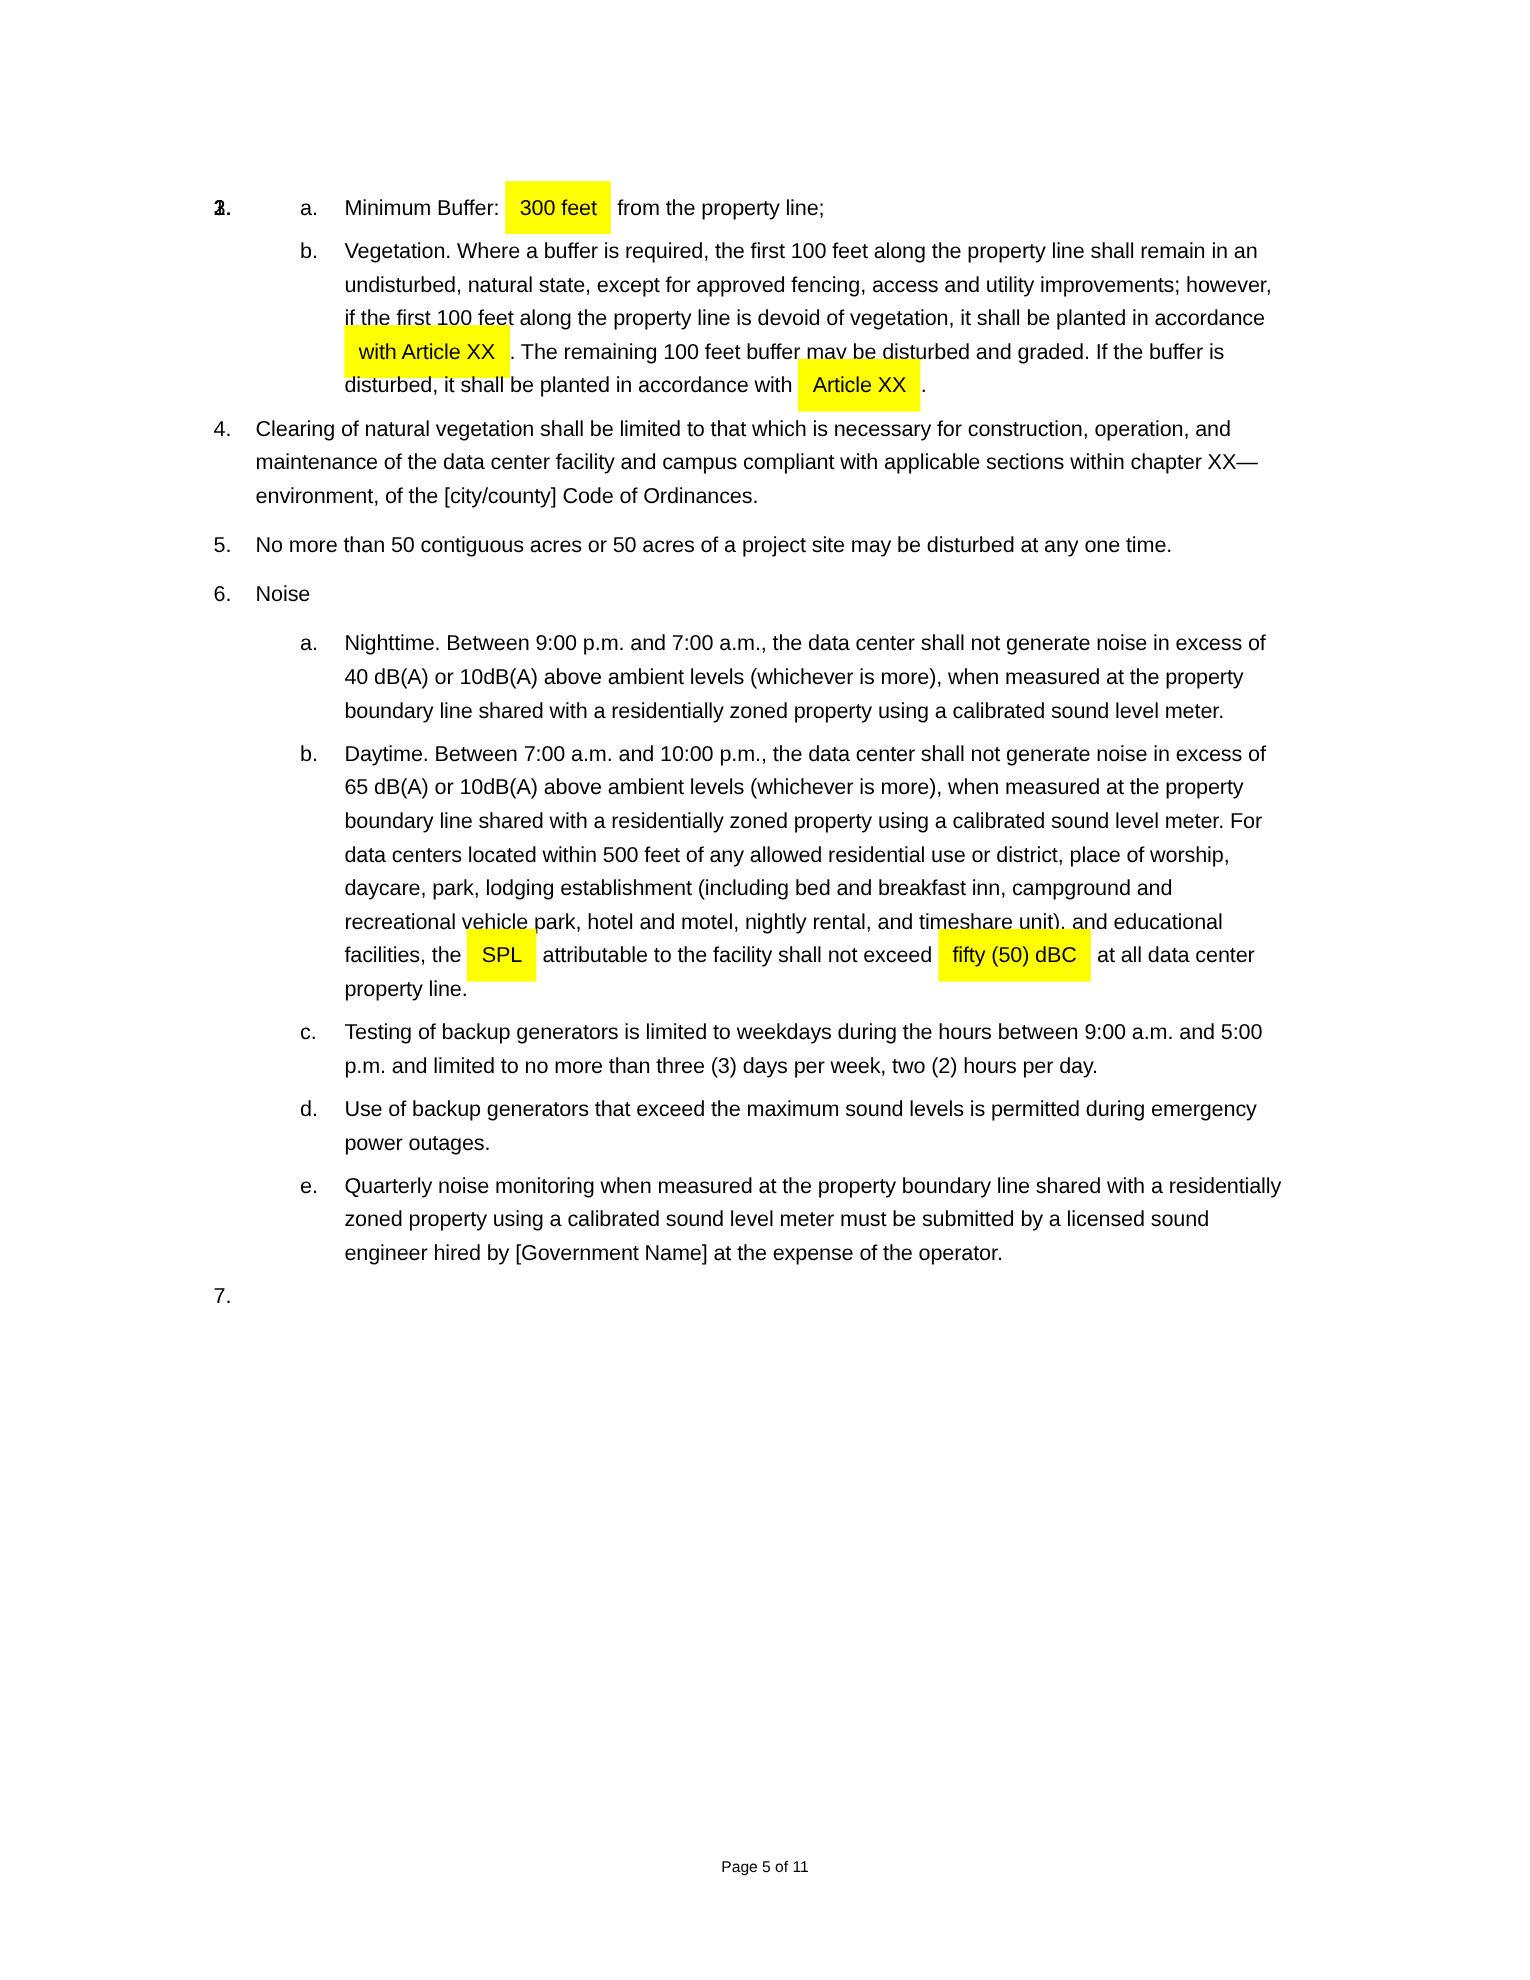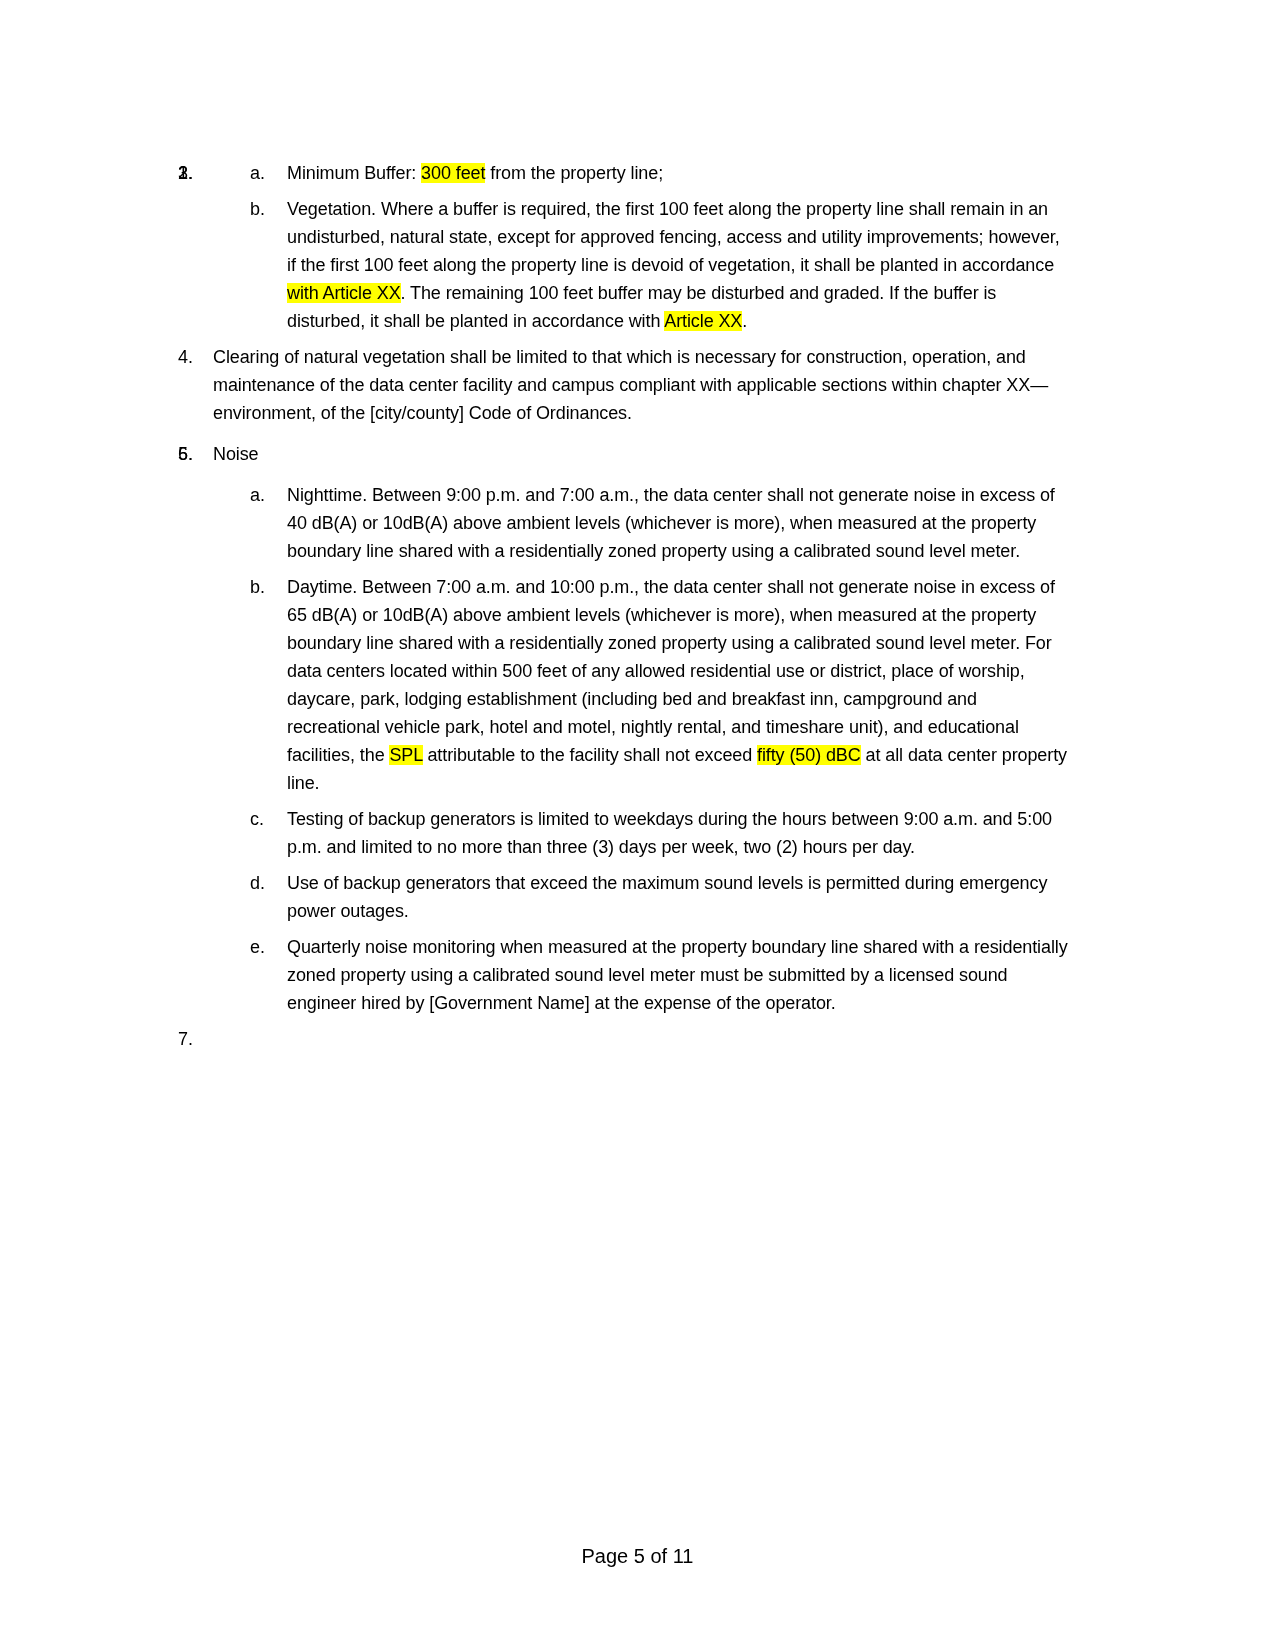--- a/index.html
+++ b/index.html
@@ -51,7 +51,7 @@
   mark {
     background: var(--hl, #ffff00);
     color: inherit;
-    padding: 0;
+    padding: 12px;
   }
   .footer {
     position: absolute;

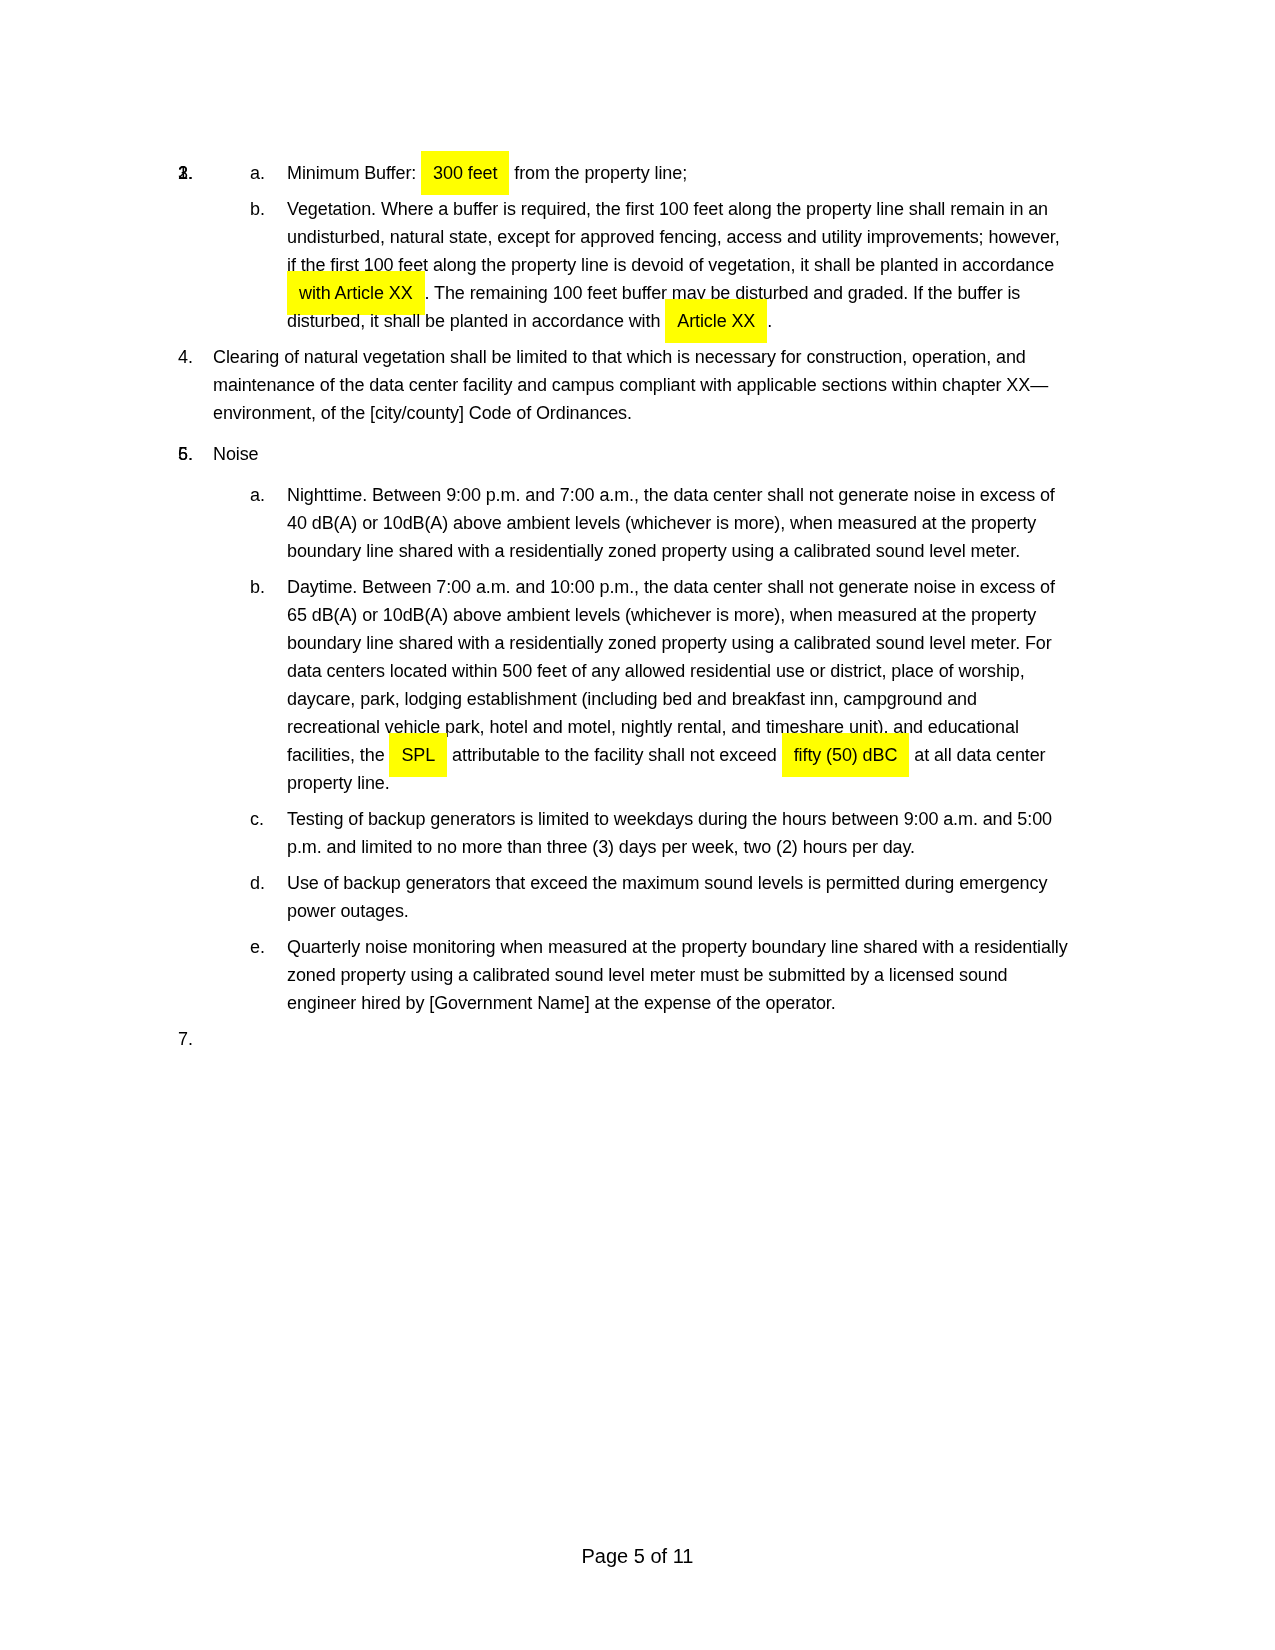--- a/index.html
+++ b/index.html
@@ -94,6 +94,7 @@
   </div>
         <div class="li level-1">
     <span class="marker">5.</span>
+    <span class="text">No more than 50 contiguous acres or 50 acres of a project site may be disturbed at any one time.</span>
   </div>
         <div class="li level-1">
     <span class="marker">6.</span>

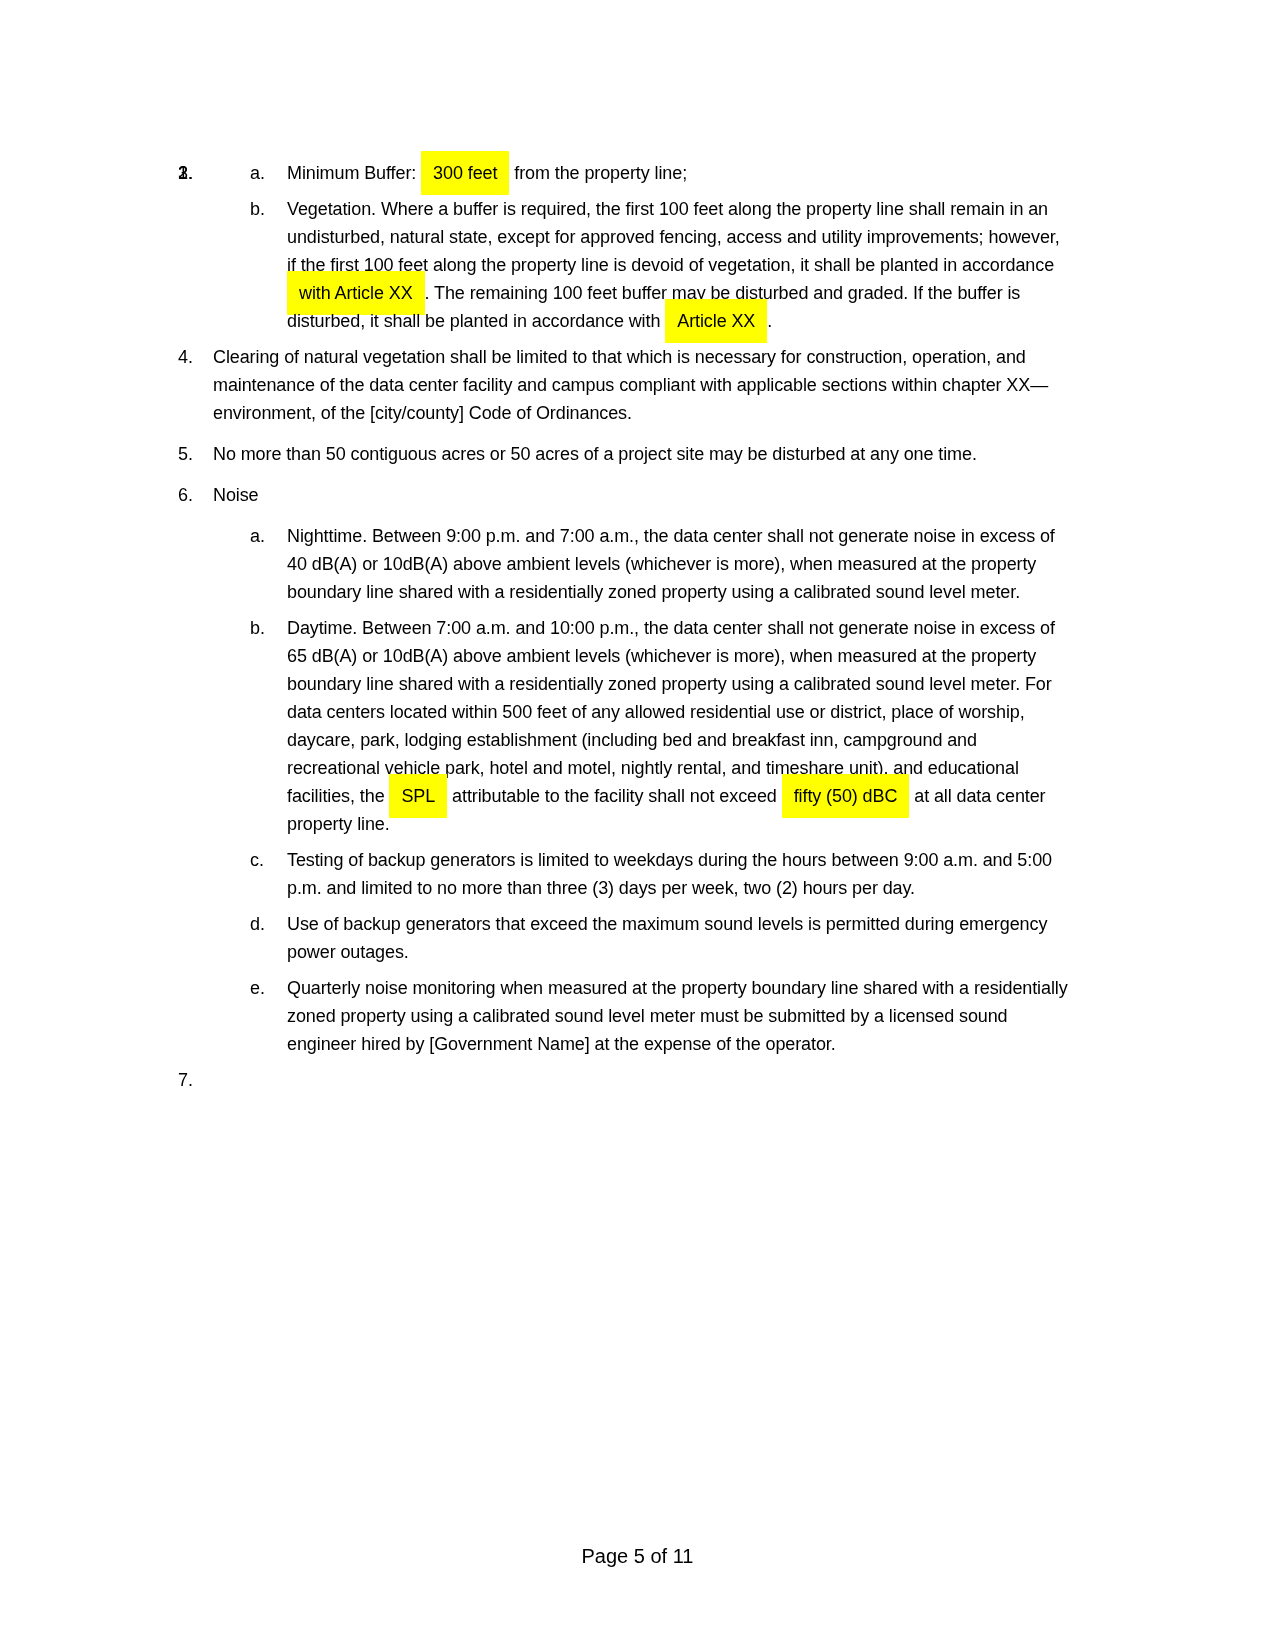--- a/index.html
+++ b/index.html
@@ -59,7 +59,7 @@
     left: 0;
     width: 100%;
     text-align: center;
-    font-size: 20px;
+    font-size: 13px;
     line-height: 20px;
     letter-spacing: 0;
   }

